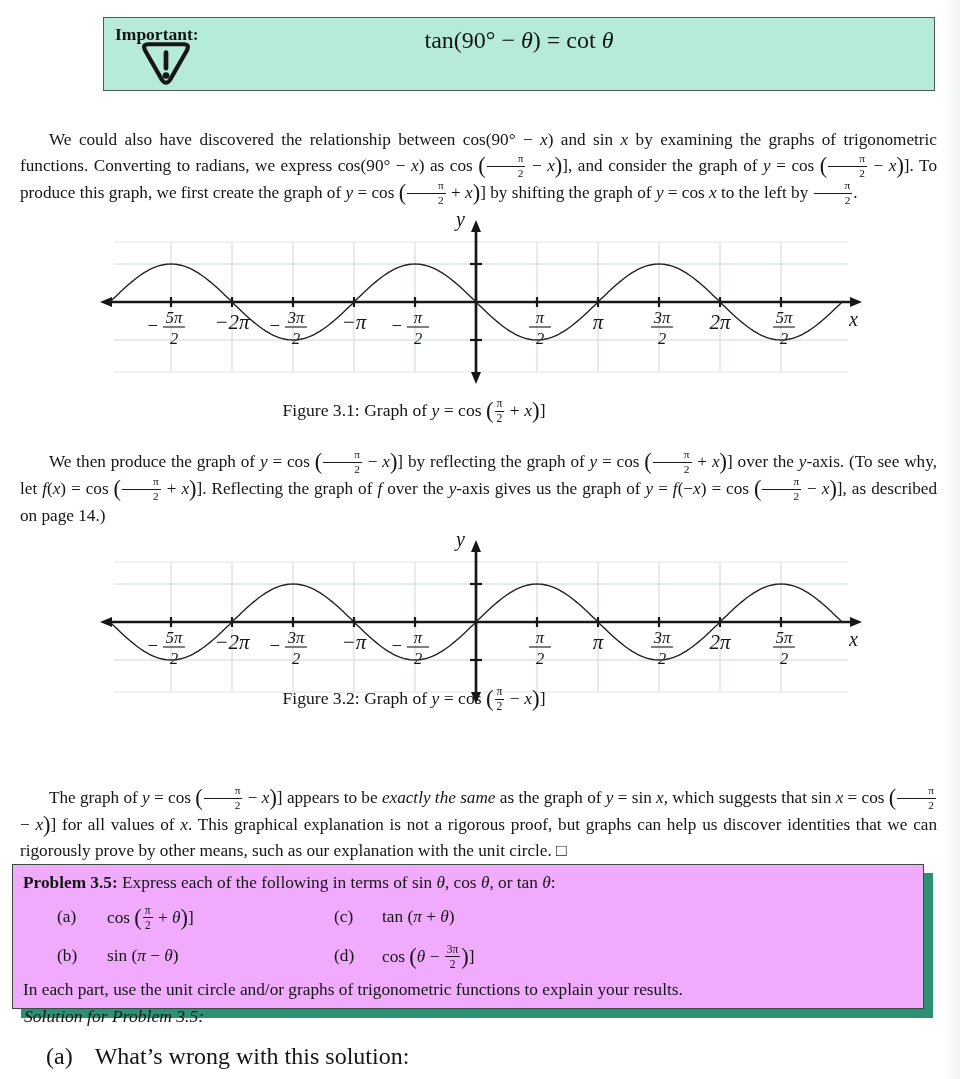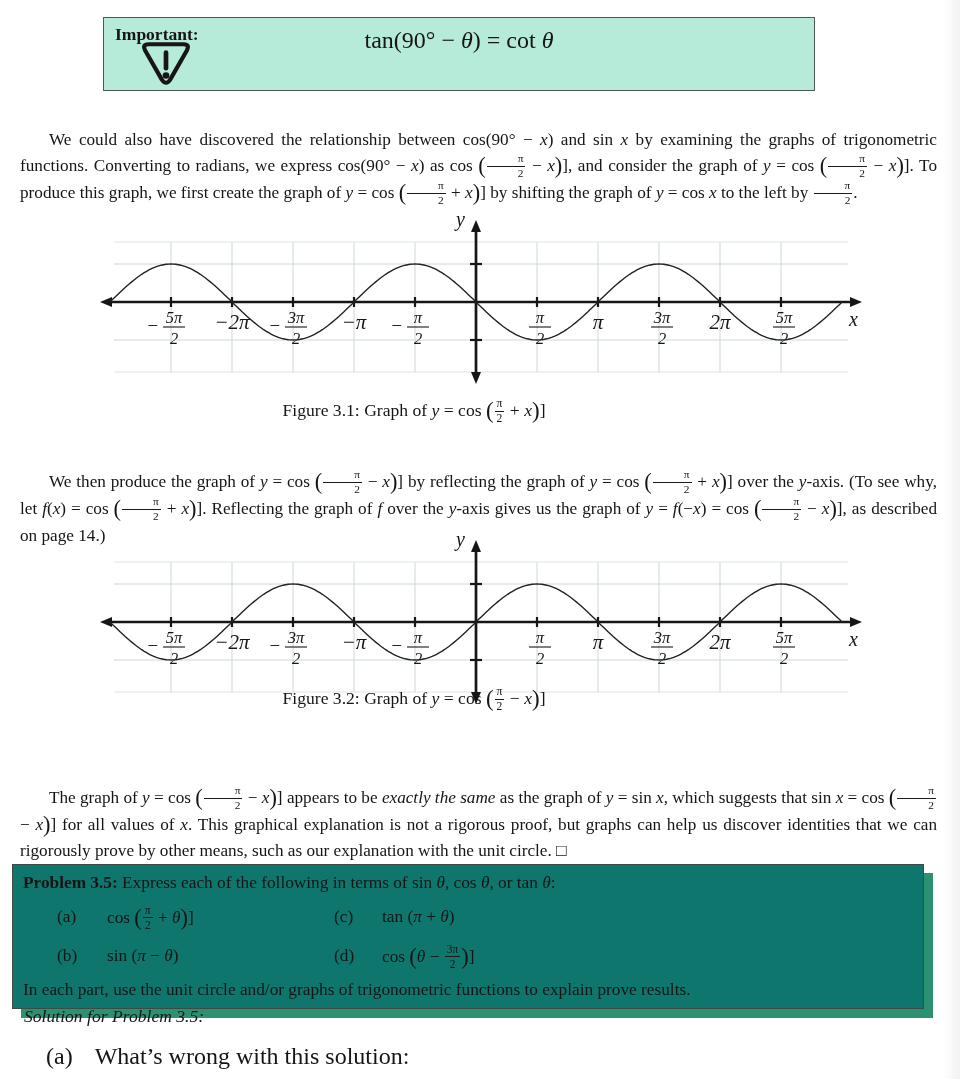--- a/index.html
+++ b/index.html
@@ -15,7 +15,7 @@
   .bigp{font-size:1.3em;vertical-align:-0.1em;line-height:1;font-style:normal;}
   i{font-style:italic;}
   
-  #important-box{position:absolute;left:103px;top:17px;width:712px;height:74px;
+  #important-box{position:absolute;left:103px;top:17px;width:832px;height:74px;
     border:1px solid #4f5a55;box-sizing:border-box;}
   #important-label{position:absolute;left:11px;top:6px;font-weight:bold;font-size:17.5px;}
   #warn-icon{position:absolute;left:37px;top:23px;}

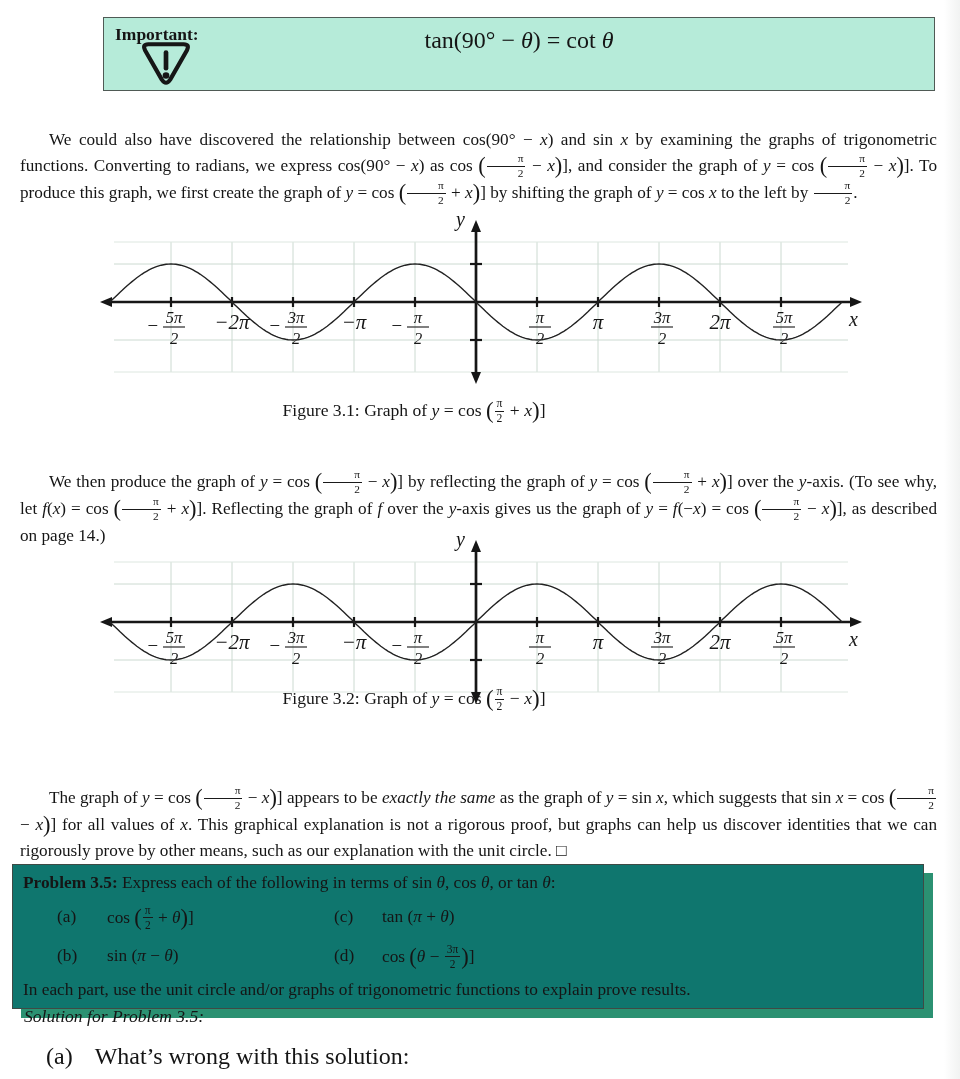--- a/index.html
+++ b/index.html
@@ -23,7 +23,7 @@
   
   .para{position:absolute;left:20px;width:917px;font-size:17.2px;line-height:25.6px;
     text-align:justify;text-indent:29px;}
-  #p1{top:110px;} #p2{top:452px;} #p3{top:768px;}
+  #p1{top:110px;} #p2{top:432px;} #p3{top:768px;}
   
   .figure{position:absolute;left:96px;width:770px;height:186px;}
   #fig1{top:210px;} #fig2{top:530px;}

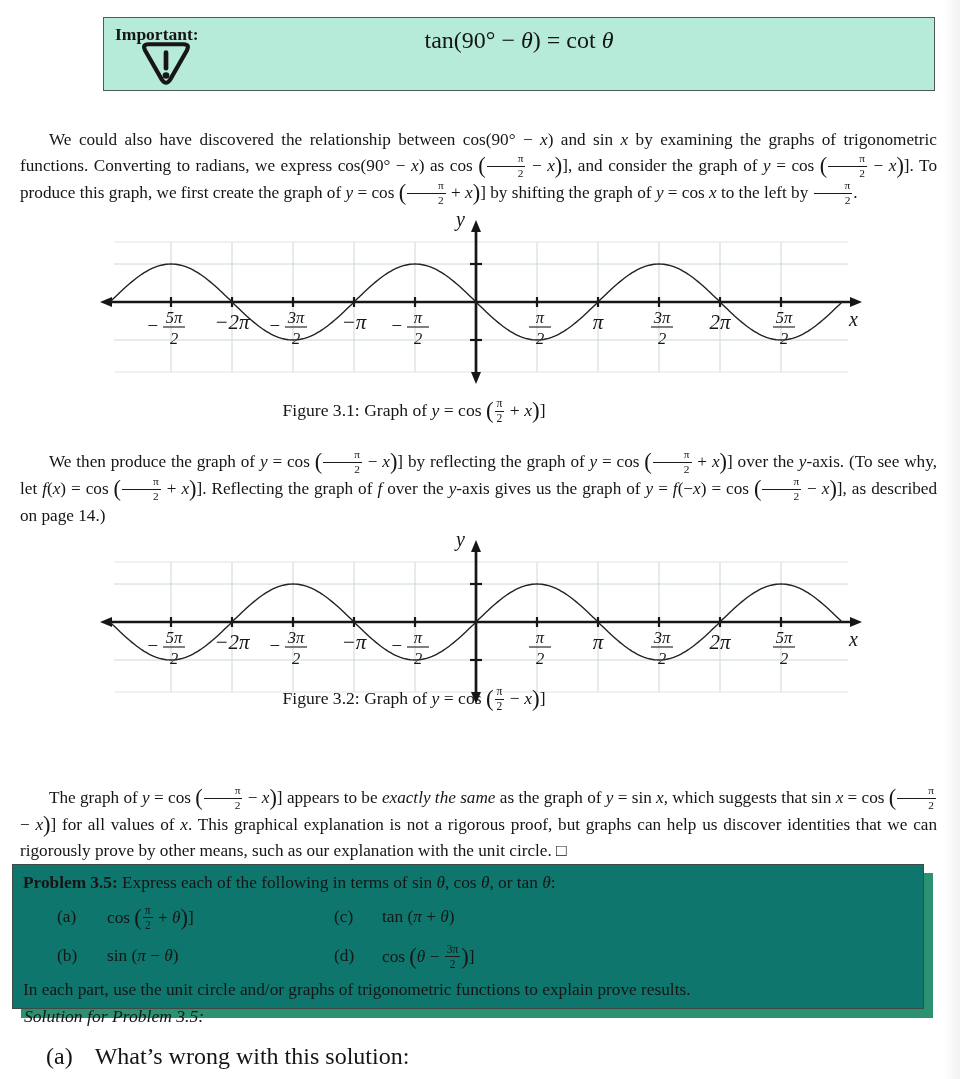--- a/index.html
+++ b/index.html
@@ -194,7 +194,7 @@
 
 <p class="para" id="p3">The graph of <i>y</i> = cos <span class="bigp">(</span><span class="frac"><span class="fnum">π</span><span class="fden">2</span></span> − <i>x</i><span class="bigp">)</span>] appears to be <i>exactly the same</i> as the graph of <i>y</i> = sin <i>x</i>, which suggests that sin <i>x</i> = cos <span class="bigp">(</span><span class="frac"><span class="fnum">π</span><span class="fden">2</span></span> − <i>x</i><span class="bigp">)</span>] for all values of <i>x</i>. This graphical explanation is not a rigorous proof, but graphs can help us discover identities that we can rigorously prove by other means, such as our explanation with the unit circle. □</p>
 
-<div id="problem-box" style="background: #0f766e; box-shadow: rgb(43, 145, 114) 9px 9px 0px;">
+<div id="problem-box" style="background: #f0abfc; box-shadow: rgb(43, 145, 114) 9px 9px 0px;">
   <div id="pb-title">
     <b>Problem 3.5:</b>
     <span>Express each of the following in terms of sin <i>θ</i>, cos <i>θ</i>, or tan <i>θ</i>:</span>

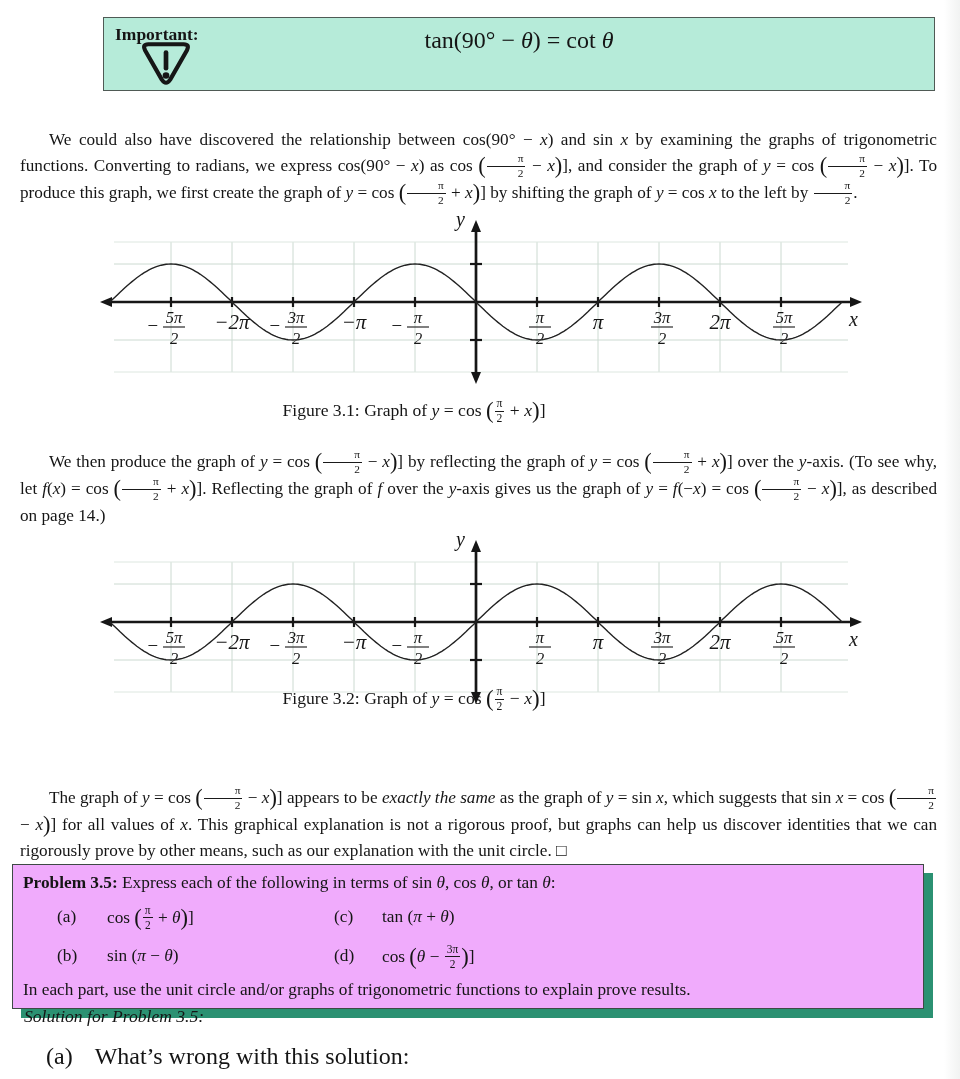--- a/index.html
+++ b/index.html
@@ -211,7 +211,7 @@
     <span class="pb-lab2">(d)</span>
     <span>cos <span class="bigp">(</span><i>θ</i> − <span class="frac"><span class="fnum">3π</span><span class="fden">2</span></span><span class="bigp">)</span>]</span>
   </div>
-  <div id="pb-footer">In each part, use the unit circle and/or graphs of trigonometric functions to explain prove results.</div>
+  <div id="pb-footer">In each part, use the unit circle and/or graphs of trigonometric functions to explain your results.</div>
 </div>
 
 <div id="solution-heading">Solution for Problem 3.5:</div>

